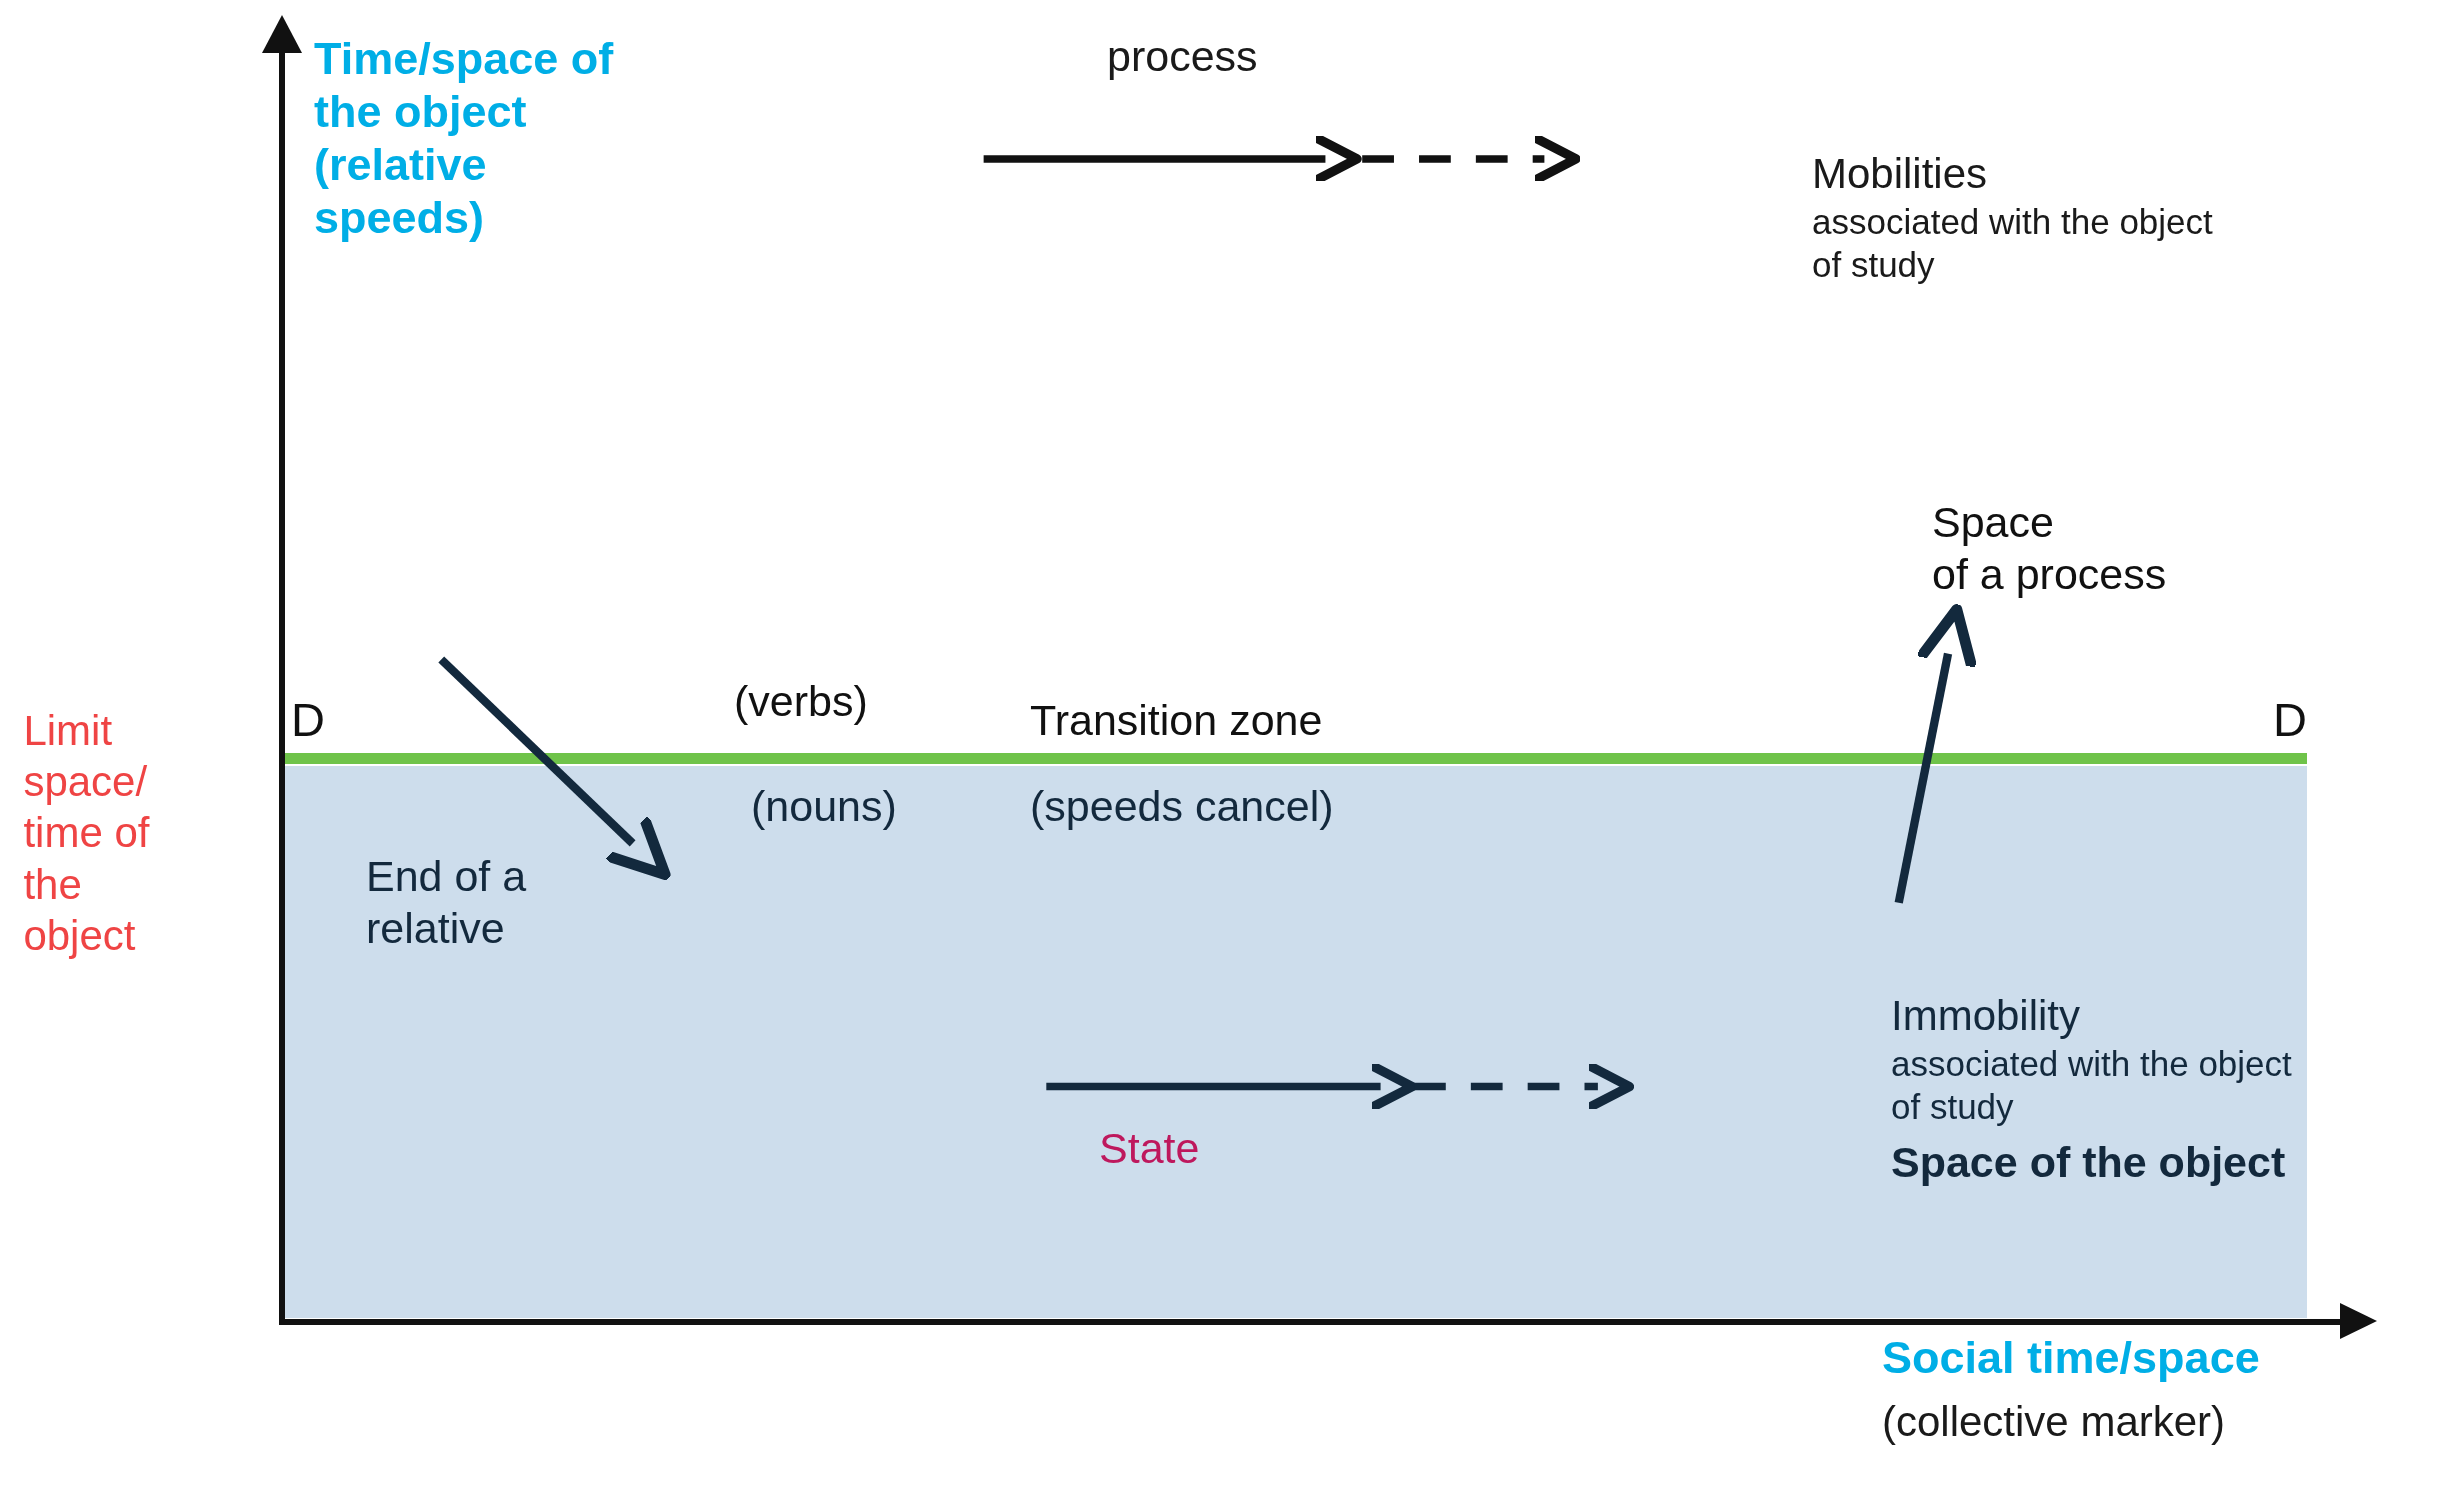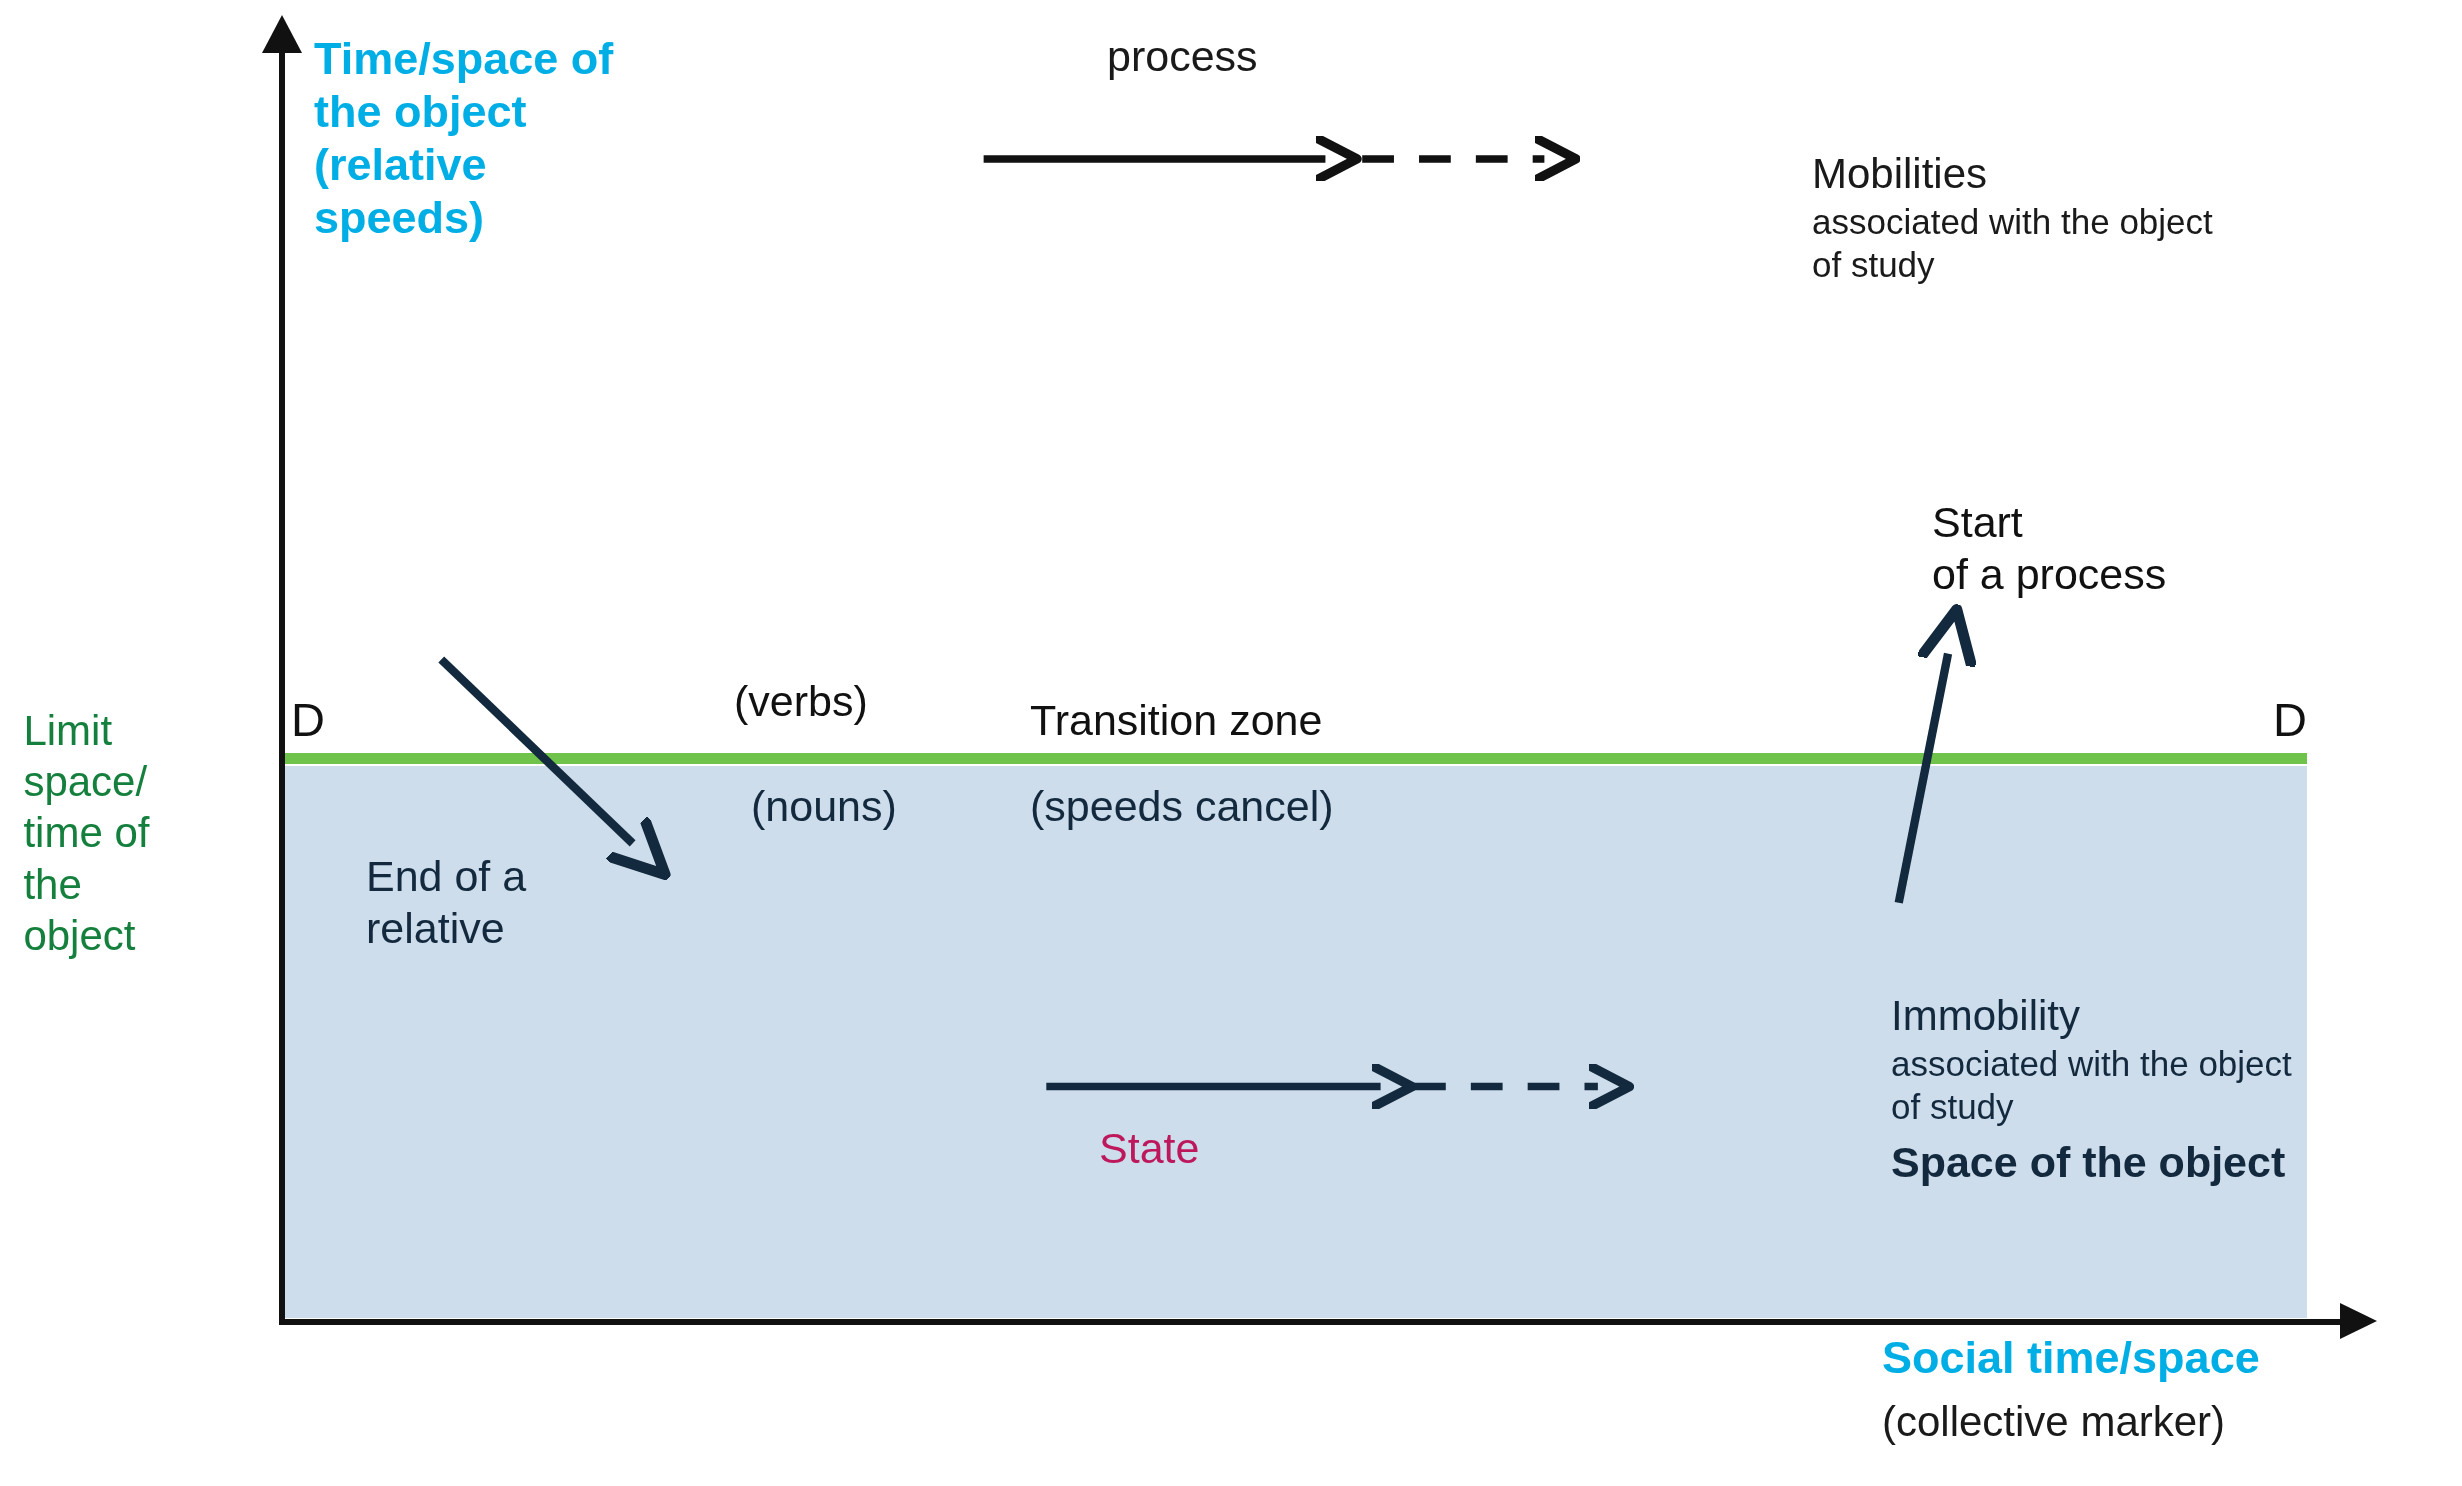--- a/index.html
+++ b/index.html
@@ -249,7 +249,7 @@
 
   <div class="abs" id="transition-label">Transition zone</div>
 
-  <div class="abs txt" id="start-process-label">Start
+  <div class="abs txt" id="start-process-label">Space
 of a process</div>
 
   <div class="abs" id="time-object-block">

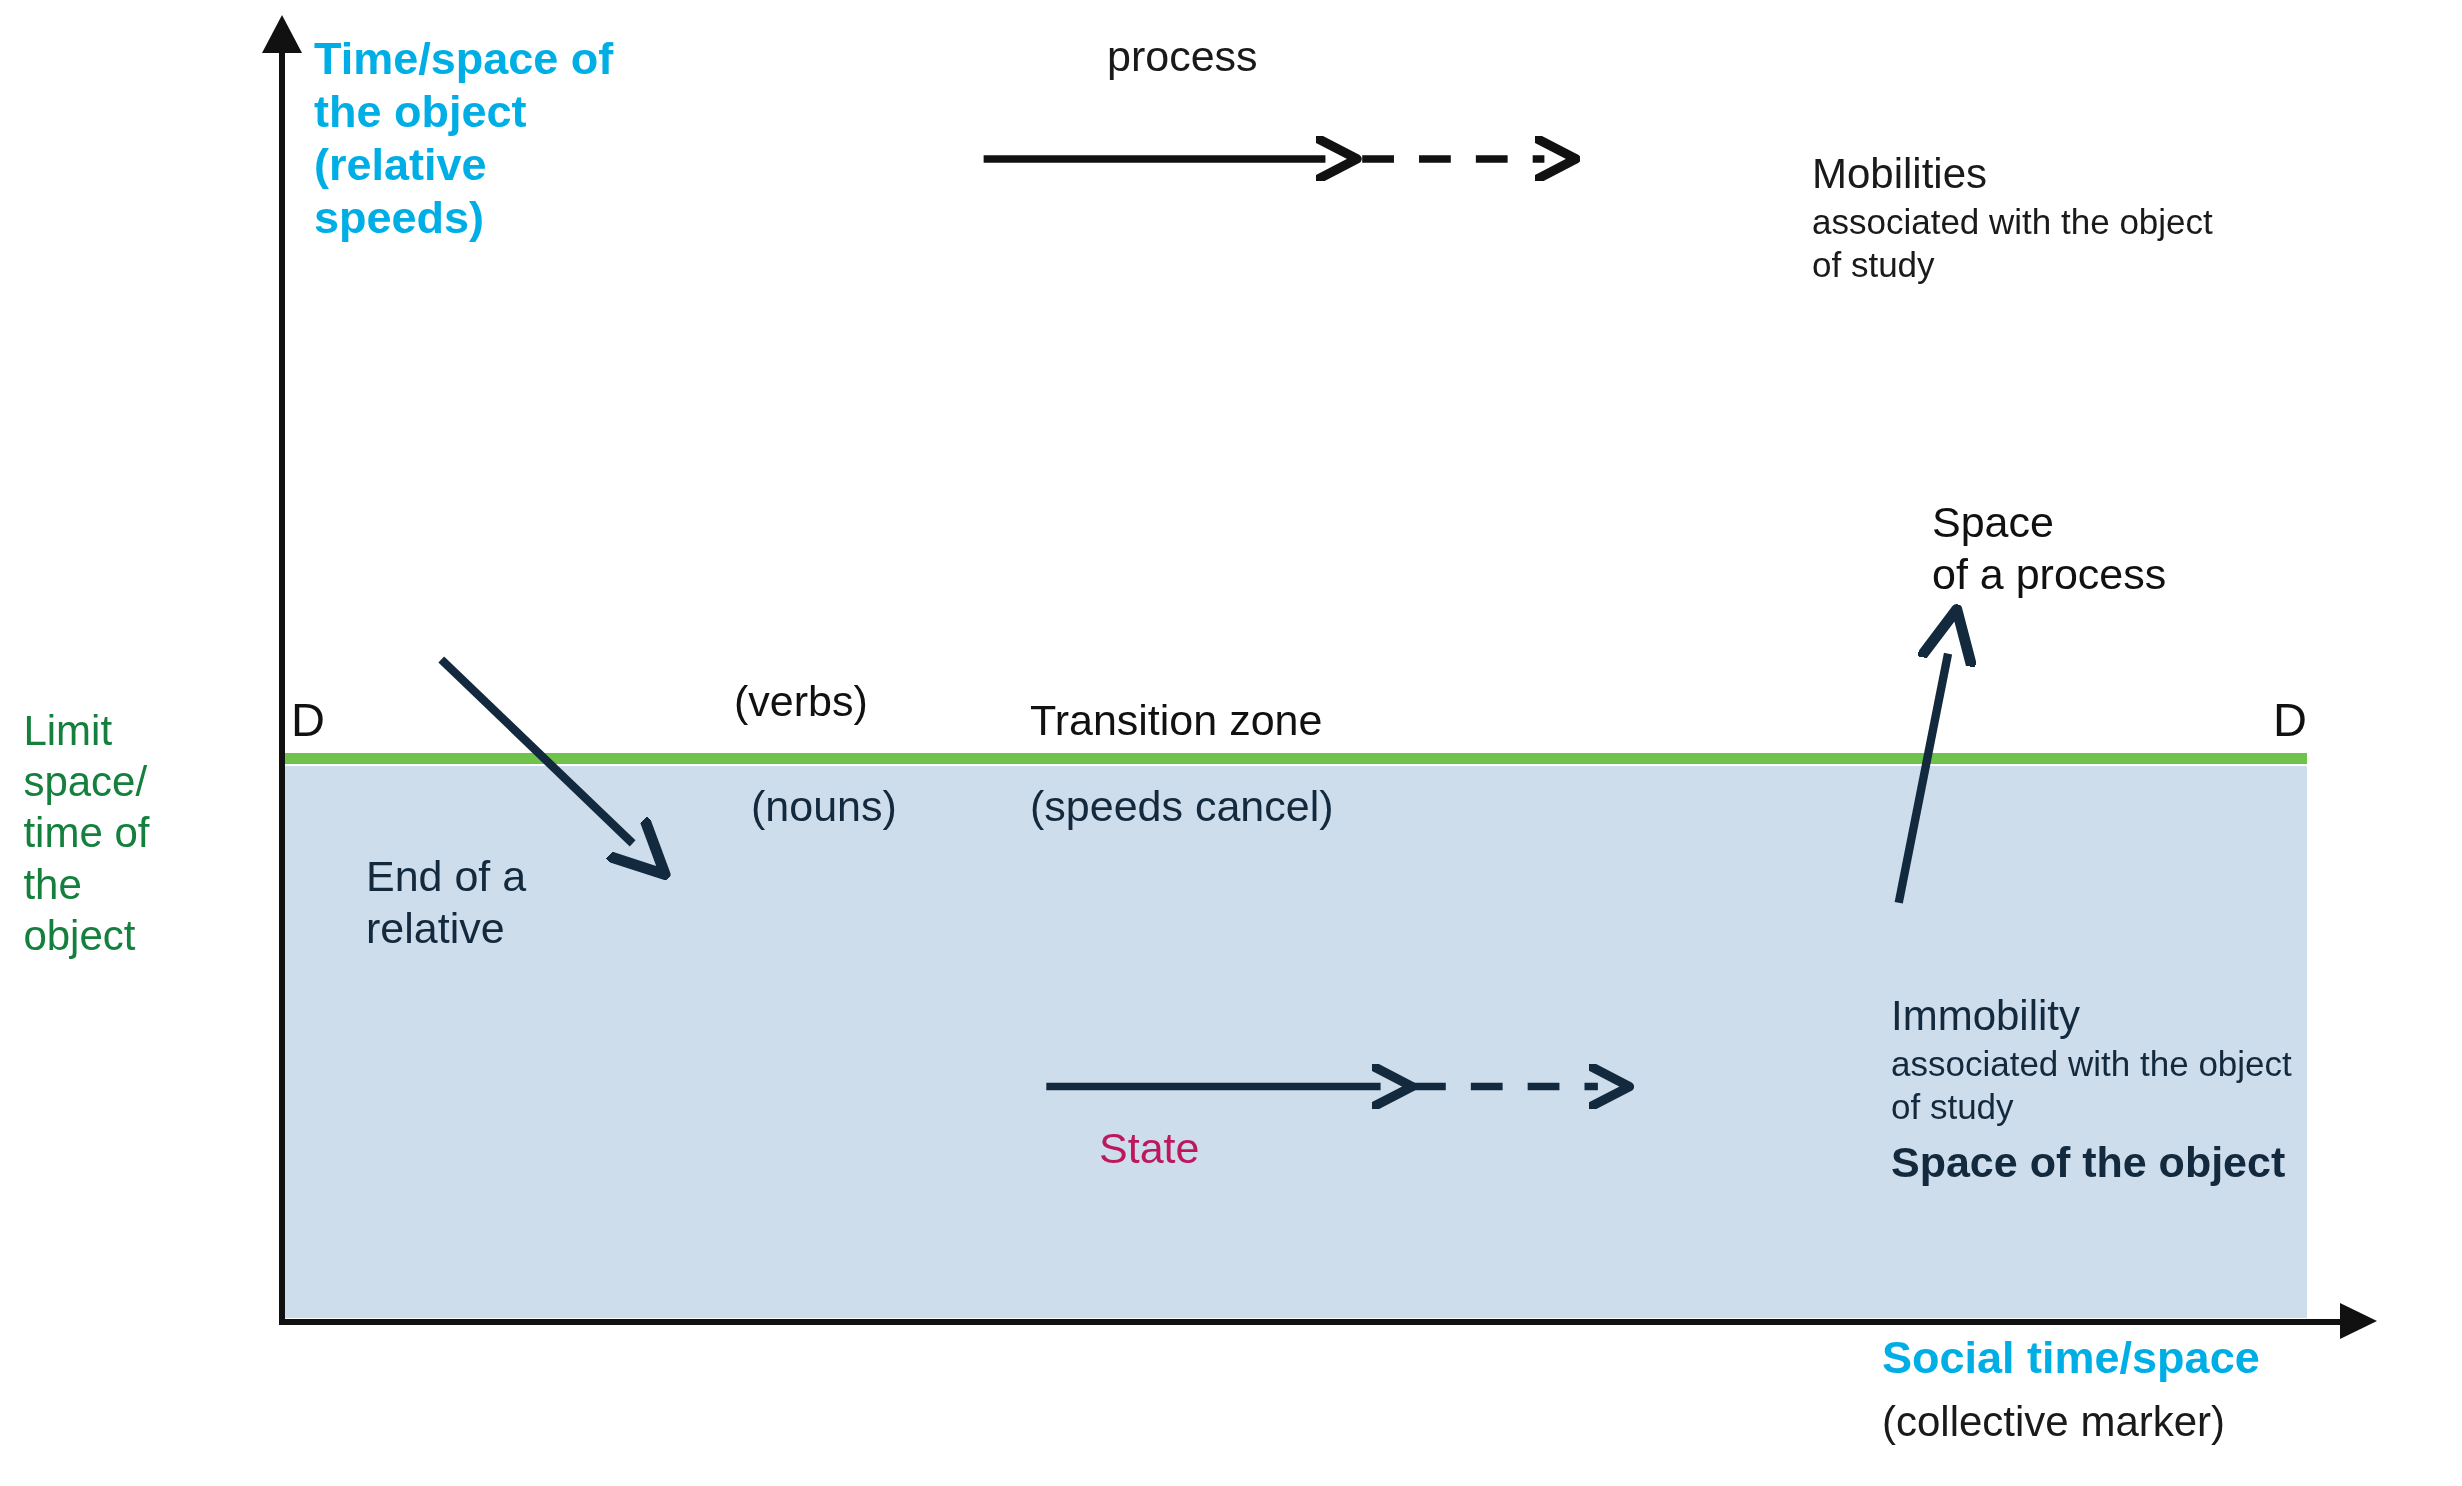--- a/index.html
+++ b/index.html
@@ -94,7 +94,7 @@
     width: 242px;
     font-size: 42px;
     line-height: 1.22;
-    color: #15803d;
+    color: #ef4444;
   }
 
   #d-left  { left: 291px; top: 692px; font-size: 47px; color: #111; }

